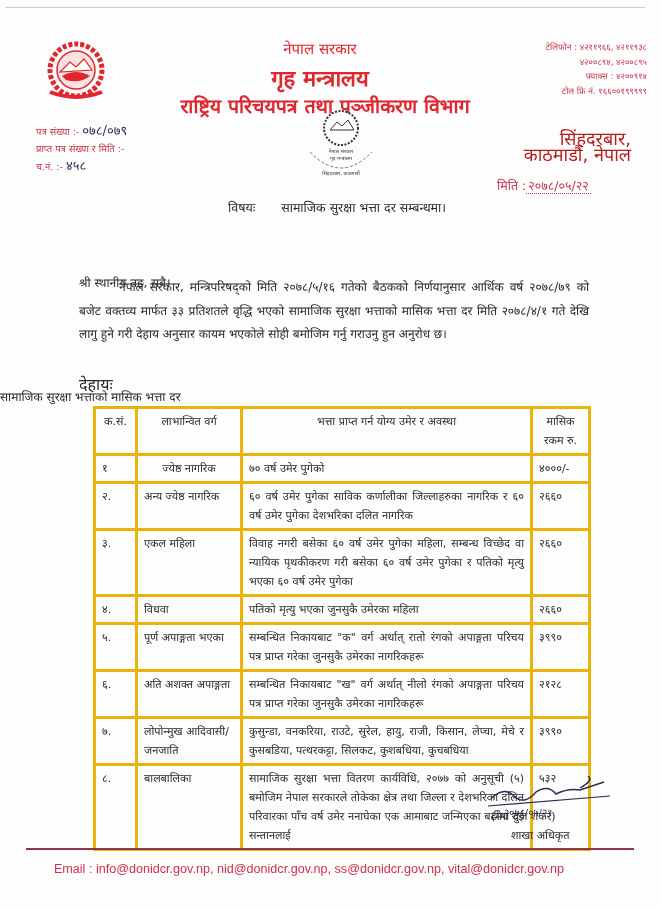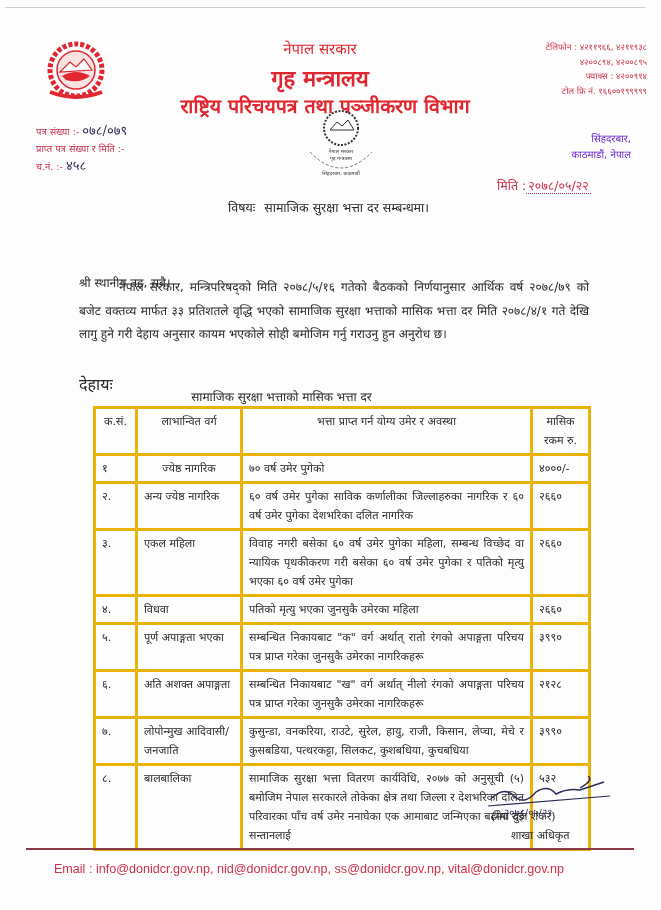--- a/index.html
+++ b/index.html
@@ -17,7 +17,7 @@
   .refs { position:absolute; left:36px; top:122px; font-size:9.5px; color:#c8354d; line-height:17px; }
   .refs .hand { color:#2b2b55; font-size:13px; font-family:"DejaVu Serif", serif;text-align:right; }
   .stamp { position:absolute; left:302px; top:104px; width:78px; height:80px; }
-  .address { position:absolute; right:30px; top:131px; text-align:right; color:#6d28d9; font-size:10px; line-height:16px; }
+  .address { position:absolute; right:30px; top:131px; text-align:right; color:#b91c1c; font-size:18px; line-height:16px; }
   .dateline { position:absolute; left:497px; top:177px; color:#c8354d; font-size:12.5px; }
   .dateline .val { border-bottom:1px dotted #c8354d; padding:0 2px; }
   .subject { position:absolute; left:228px; top:199px; font-size:12.5px; }

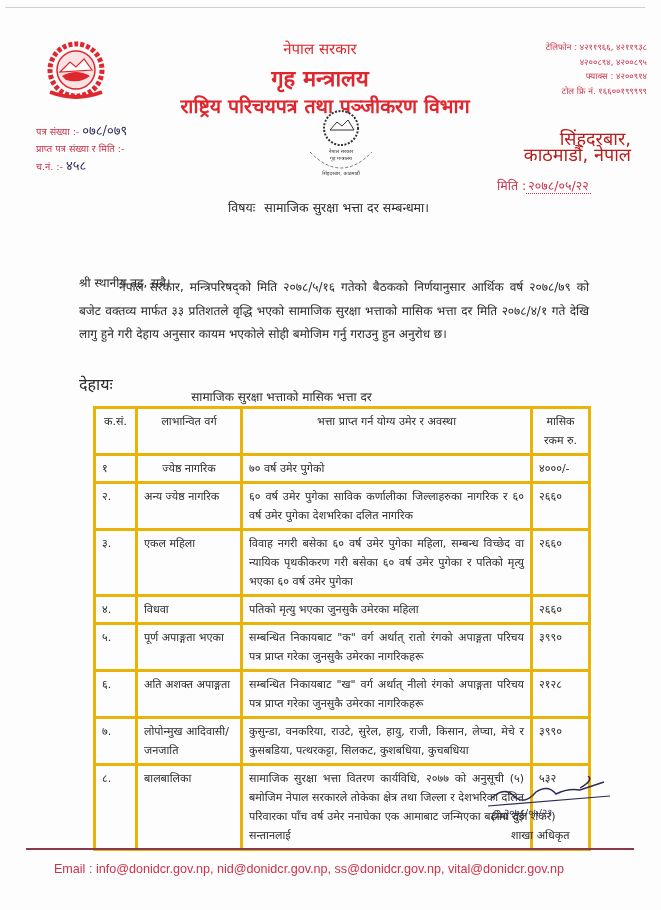--- a/index.html
+++ b/index.html
@@ -21,7 +21,7 @@
   .dateline { position:absolute; left:497px; top:177px; color:#c8354d; font-size:12.5px; }
   .dateline .val { border-bottom:1px dotted #c8354d; padding:0 2px; }
   .subject { position:absolute; left:228px; top:199px; font-size:12.5px; }
-  .subject .lbl { margin-right:5px; }
+  .subject .lbl { margin-right:22px; }
   .salute { position:absolute; left:79px; top:250px; font-size:12px;margin-top:24px; }
   .para { position:absolute; left:79px; top:276px; width:510px; font-size:12px; line-height:23.5px; text-align:justify; text-indent:40px; }
   .dehaya { position:absolute; left:79px; top:373px; font-size:16px;text-align:center; }

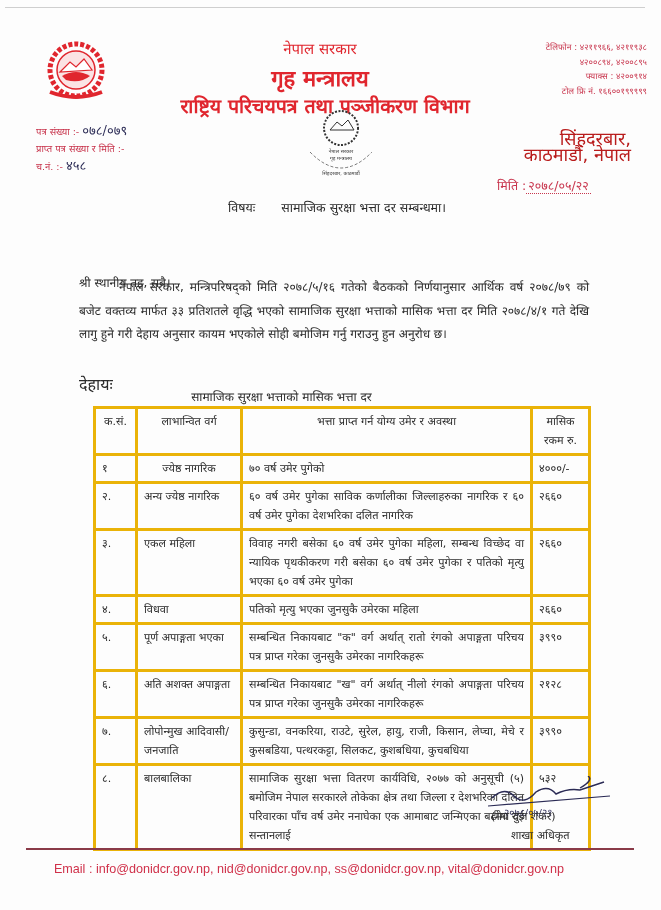--- a/index.html
+++ b/index.html
@@ -25,7 +25,7 @@
   .salute { position:absolute; left:79px; top:250px; font-size:12px;margin-top:24px; }
   .para { position:absolute; left:79px; top:276px; width:510px; font-size:12px; line-height:23.5px; text-align:justify; text-indent:40px; }
   .dehaya { position:absolute; left:79px; top:373px; font-size:16px;text-align:center; }
-  .table-title { position:absolute; left:0; width:563px; top:388px; text-align:center; font-size:12px; }
+  .table-title { position:absolute; left:0; width:563px; top:388px; text-align:left; font-size:12px; }
   table.rates {
     position:absolute; left:93px; top:406px; width:498px; border-collapse:collapse; font-size:11px;
   }

